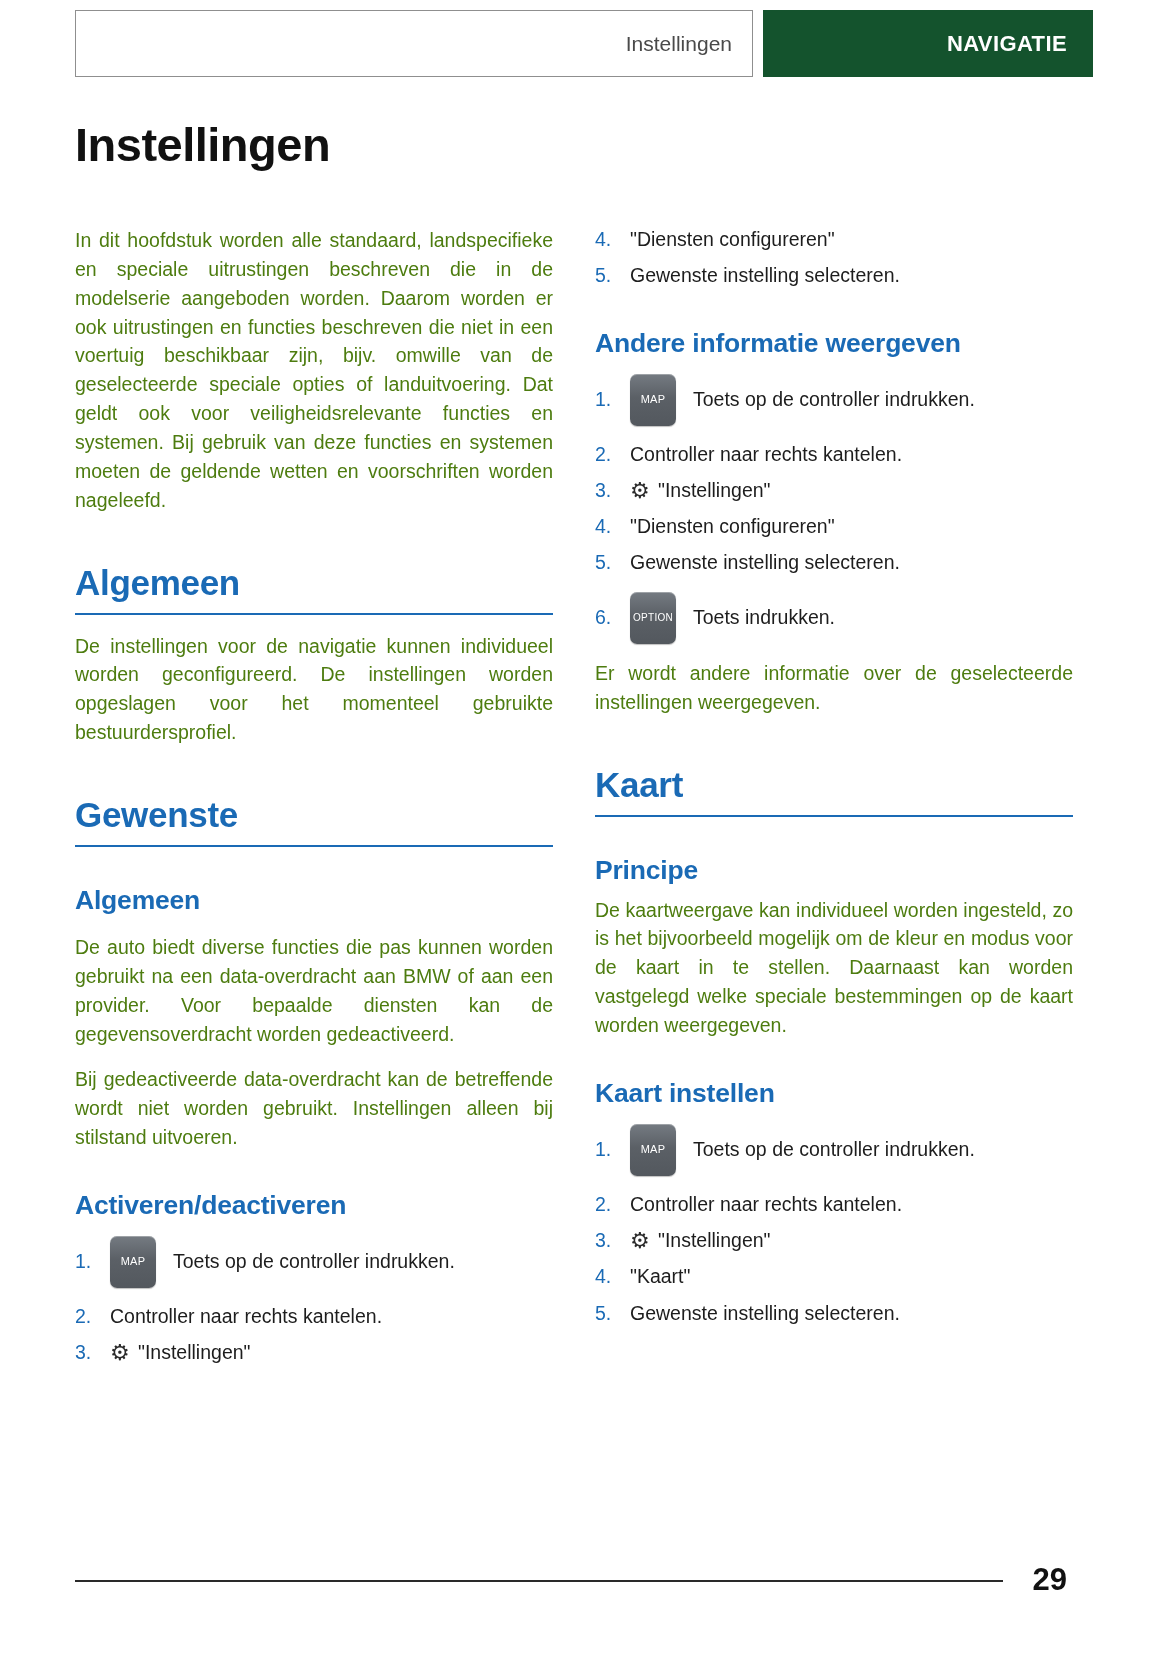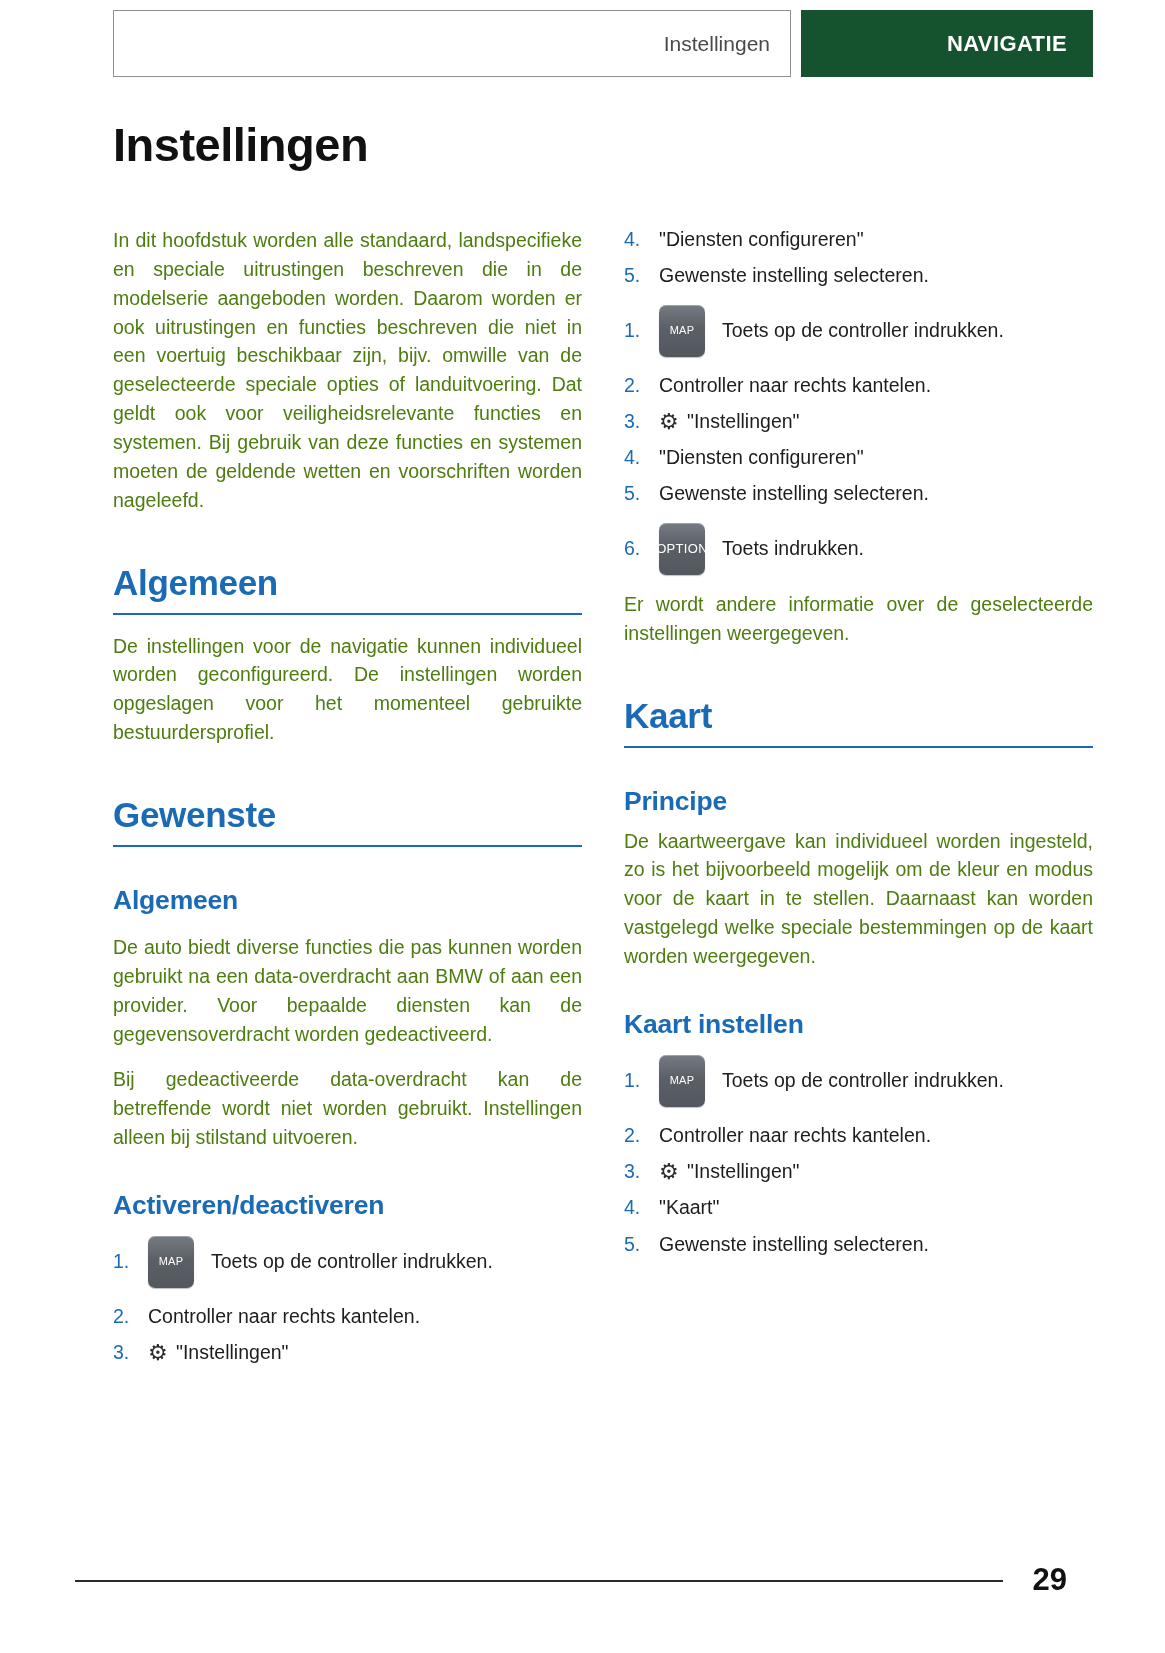--- a/index.html
+++ b/index.html
@@ -11,7 +11,7 @@
     position: relative;
     overflow: hidden;
   }
-  .page { padding: 10px 72px 0 75px; margin-left: 38px; }
+  .page { padding: 10px 72px 0 75px; }
 
   
   .header { display: flex; height: 67px; }

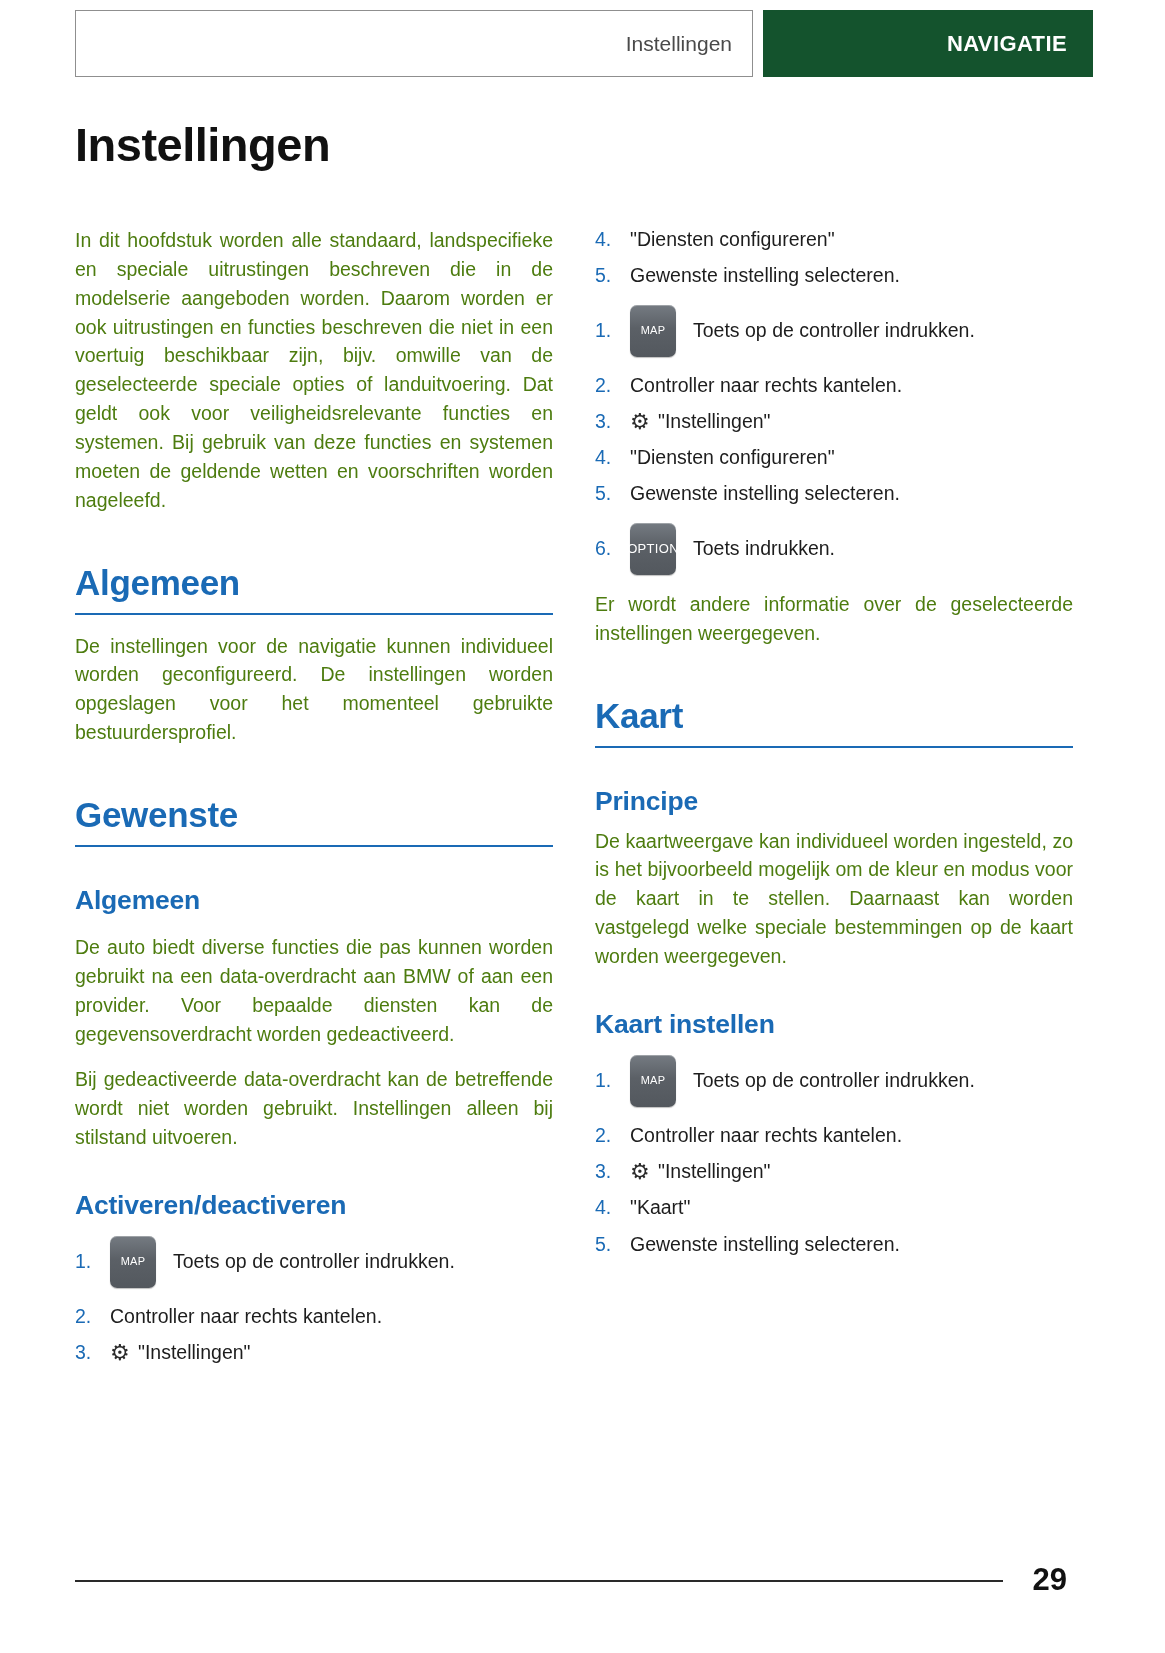--- a/index.html
+++ b/index.html
@@ -160,6 +160,7 @@
         <span class="step-text">Gewenste instelling selecteren.</span>
       </div>
 
+      <h3>Andere informatie weergeven</h3>
 
       <div class="step has-key">
         <span class="num">1.</span>

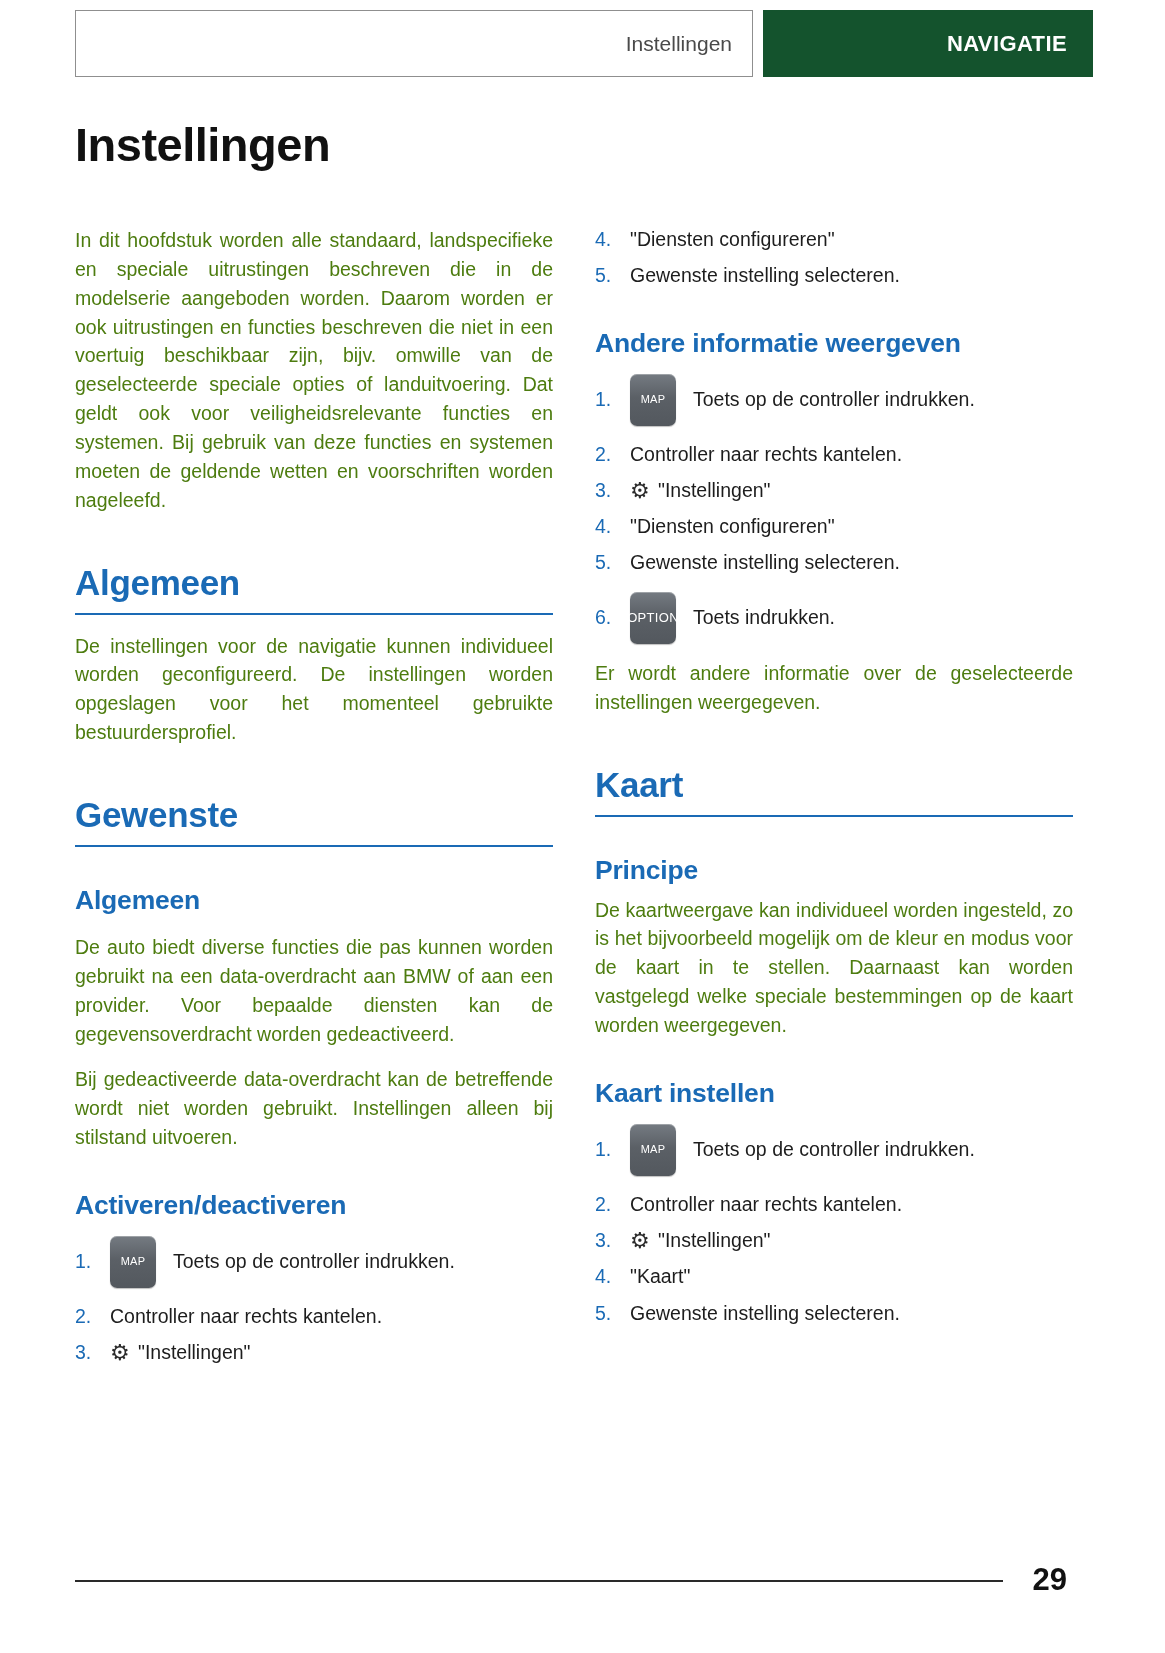--- a/index.html
+++ b/index.html
@@ -80,7 +80,7 @@
     font-size: 11px; letter-spacing: 0.3px;
     margin-right: 17px;
   }
-  .keycap.option { font-size: 13px; }
+  .keycap.option { font-size: 10px; }
   .gear {
     flex: none; width: 28px;
     font-family: "DejaVu Sans", sans-serif;

